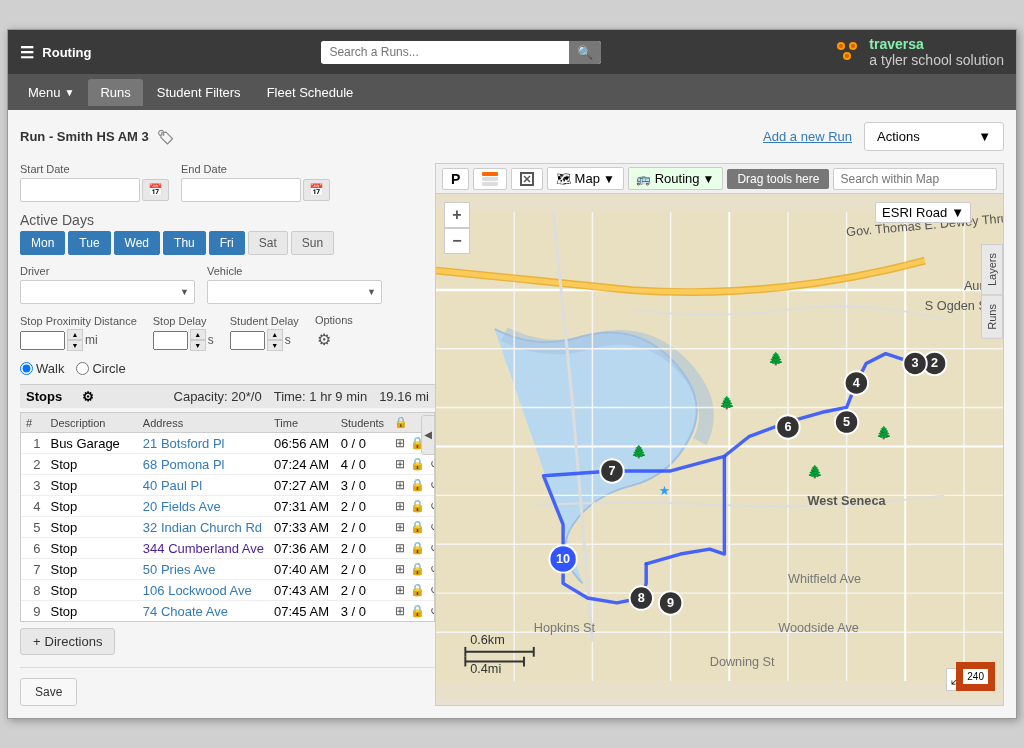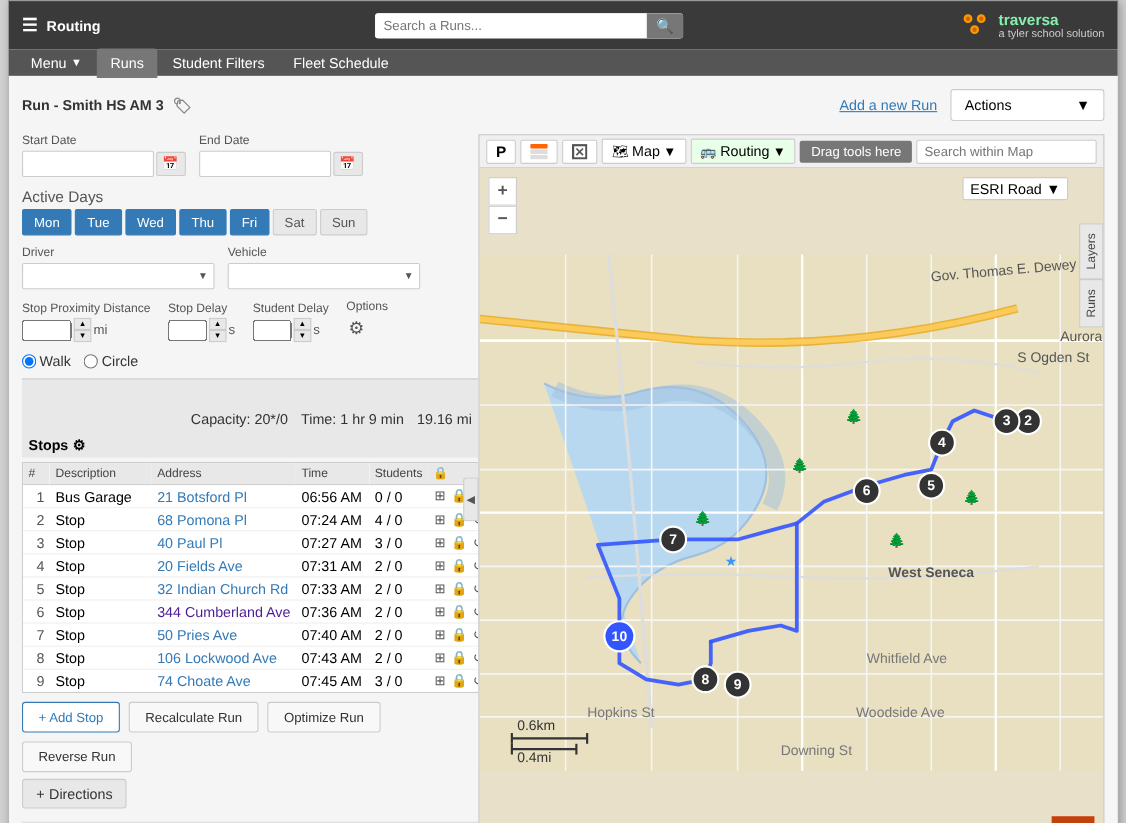--- a/index.html
+++ b/index.html
@@ -17,7 +17,7 @@
     .logo { display: flex; align-items: center; gap: 6px; }
     .logo-icon { width: 32px; height: 32px; }
     .logo-text { color: #86efac; font-size: 14px; font-weight: bold; }
-    .logo-sub { color: #ccc; font-size: 10px; display: block; text-align: right; }
+    .logo-sub { color: #ccc; font-size: 14px; display: block; text-align: right; }
     
     
     .nav-bar { background: #555; display: flex; align-items: center; padding: 0 8px; gap: 2px; height: 24px; }

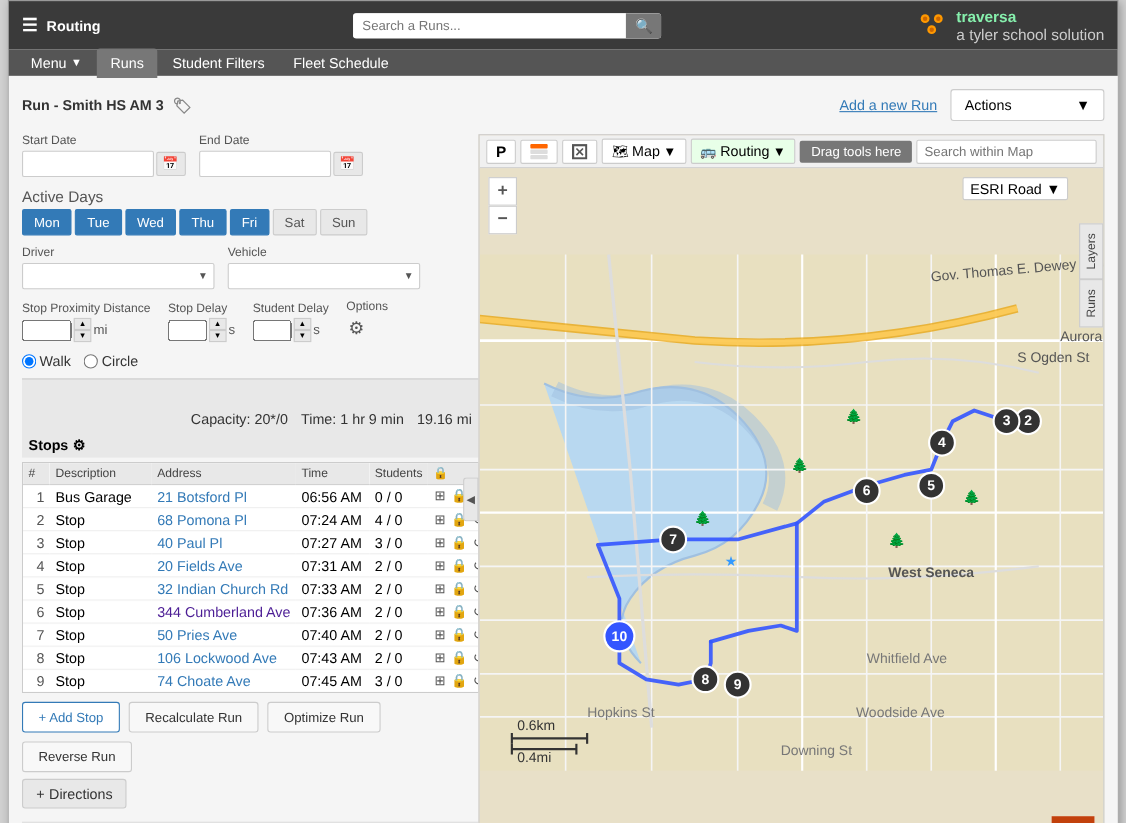--- a/index.html
+++ b/index.html
@@ -20,7 +20,7 @@
     .logo-sub { color: #ccc; font-size: 14px; display: block; text-align: right; }
     
     
-    .nav-bar { background: #555; display: flex; align-items: center; padding: 0 8px; gap: 2px; height: 24px; }
+    .nav-bar { background: #555; display: flex; align-items: center; padding: 0 8px; gap: 2px; height: 36px; }
     .nav-item { color: #fff; padding: 6px 12px; cursor: pointer; font-size: 13px; border-radius: 3px 3px 0 0; display: flex; align-items: center; gap: 4px; }
     .nav-item.active { background: #777; }
     .nav-item .arrow { font-size: 10px; }

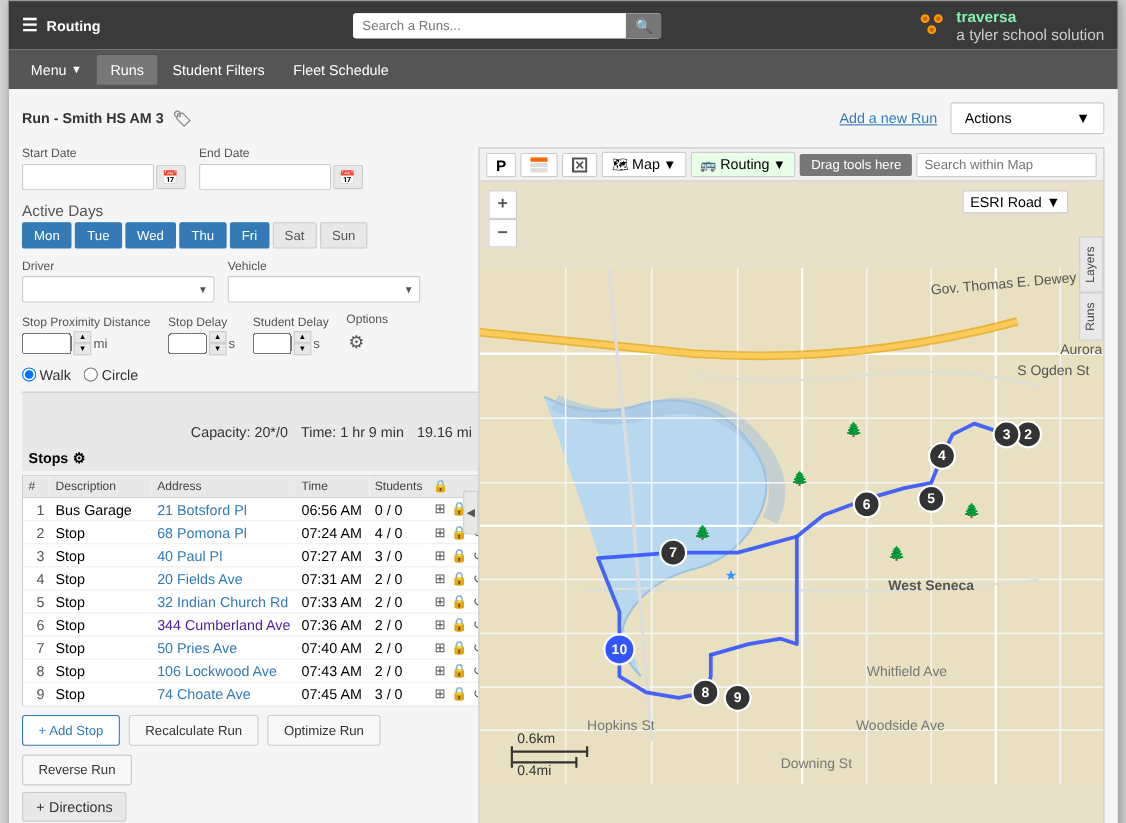--- a/index.html
+++ b/index.html
@@ -76,7 +76,7 @@
     
     
     .stops-header { display: flex; align-items: center; justify-content: space-between; margin-bottom: 4px; background: #e8e8e8; padding: 4px 6px; border-top: 1px solid #ccc; }
-    .stops-title { font-weight: bold; display: flex; align-items: center; gap: 4px; font-size: 13px; margin-top: 48px; }
+    .stops-title { font-weight: bold; display: flex; align-items: center; gap: 20px; font-size: 13px; }
     .stops-info { display: flex; gap: 12px; font-size: 12px; color: #333; }
     
     

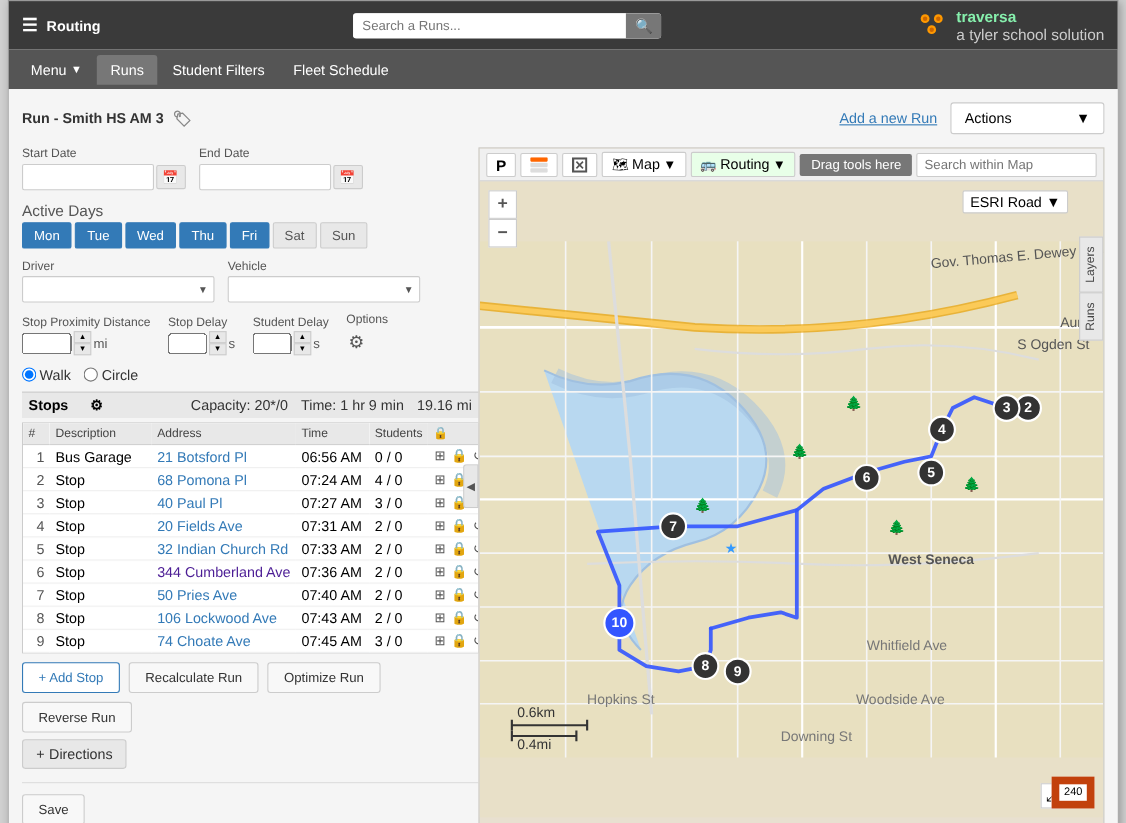--- a/index.html
+++ b/index.html
@@ -477,12 +477,6 @@
           </table>
         </div>
 
-        <div class="bottom-buttons">
-          <button class="btn btn-add">+ Add Stop</button>
-          <button class="btn">Recalculate Run</button>
-          <button class="btn">Optimize Run</button>
-          <button class="btn">Reverse Run</button>
-        </div>
 
         <div class="directions-row">
           <button class="directions-btn">

